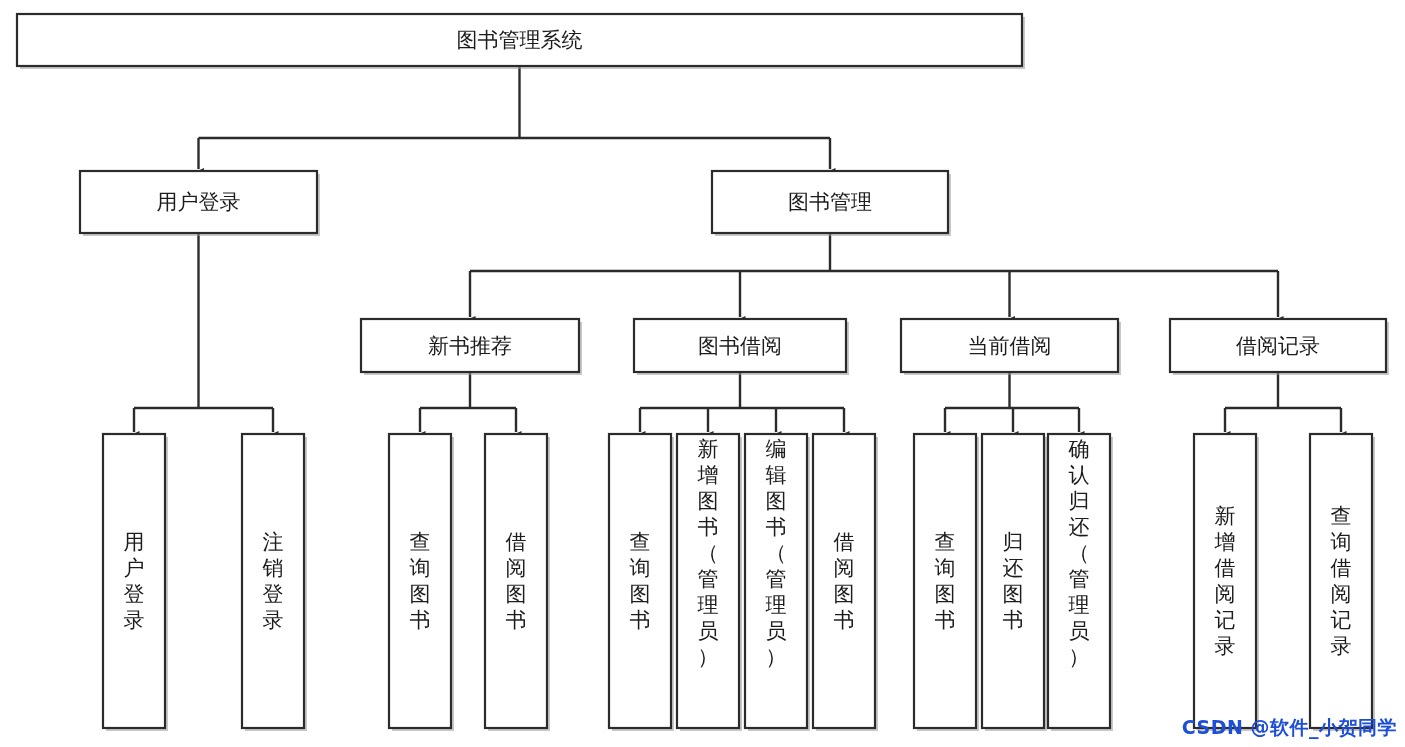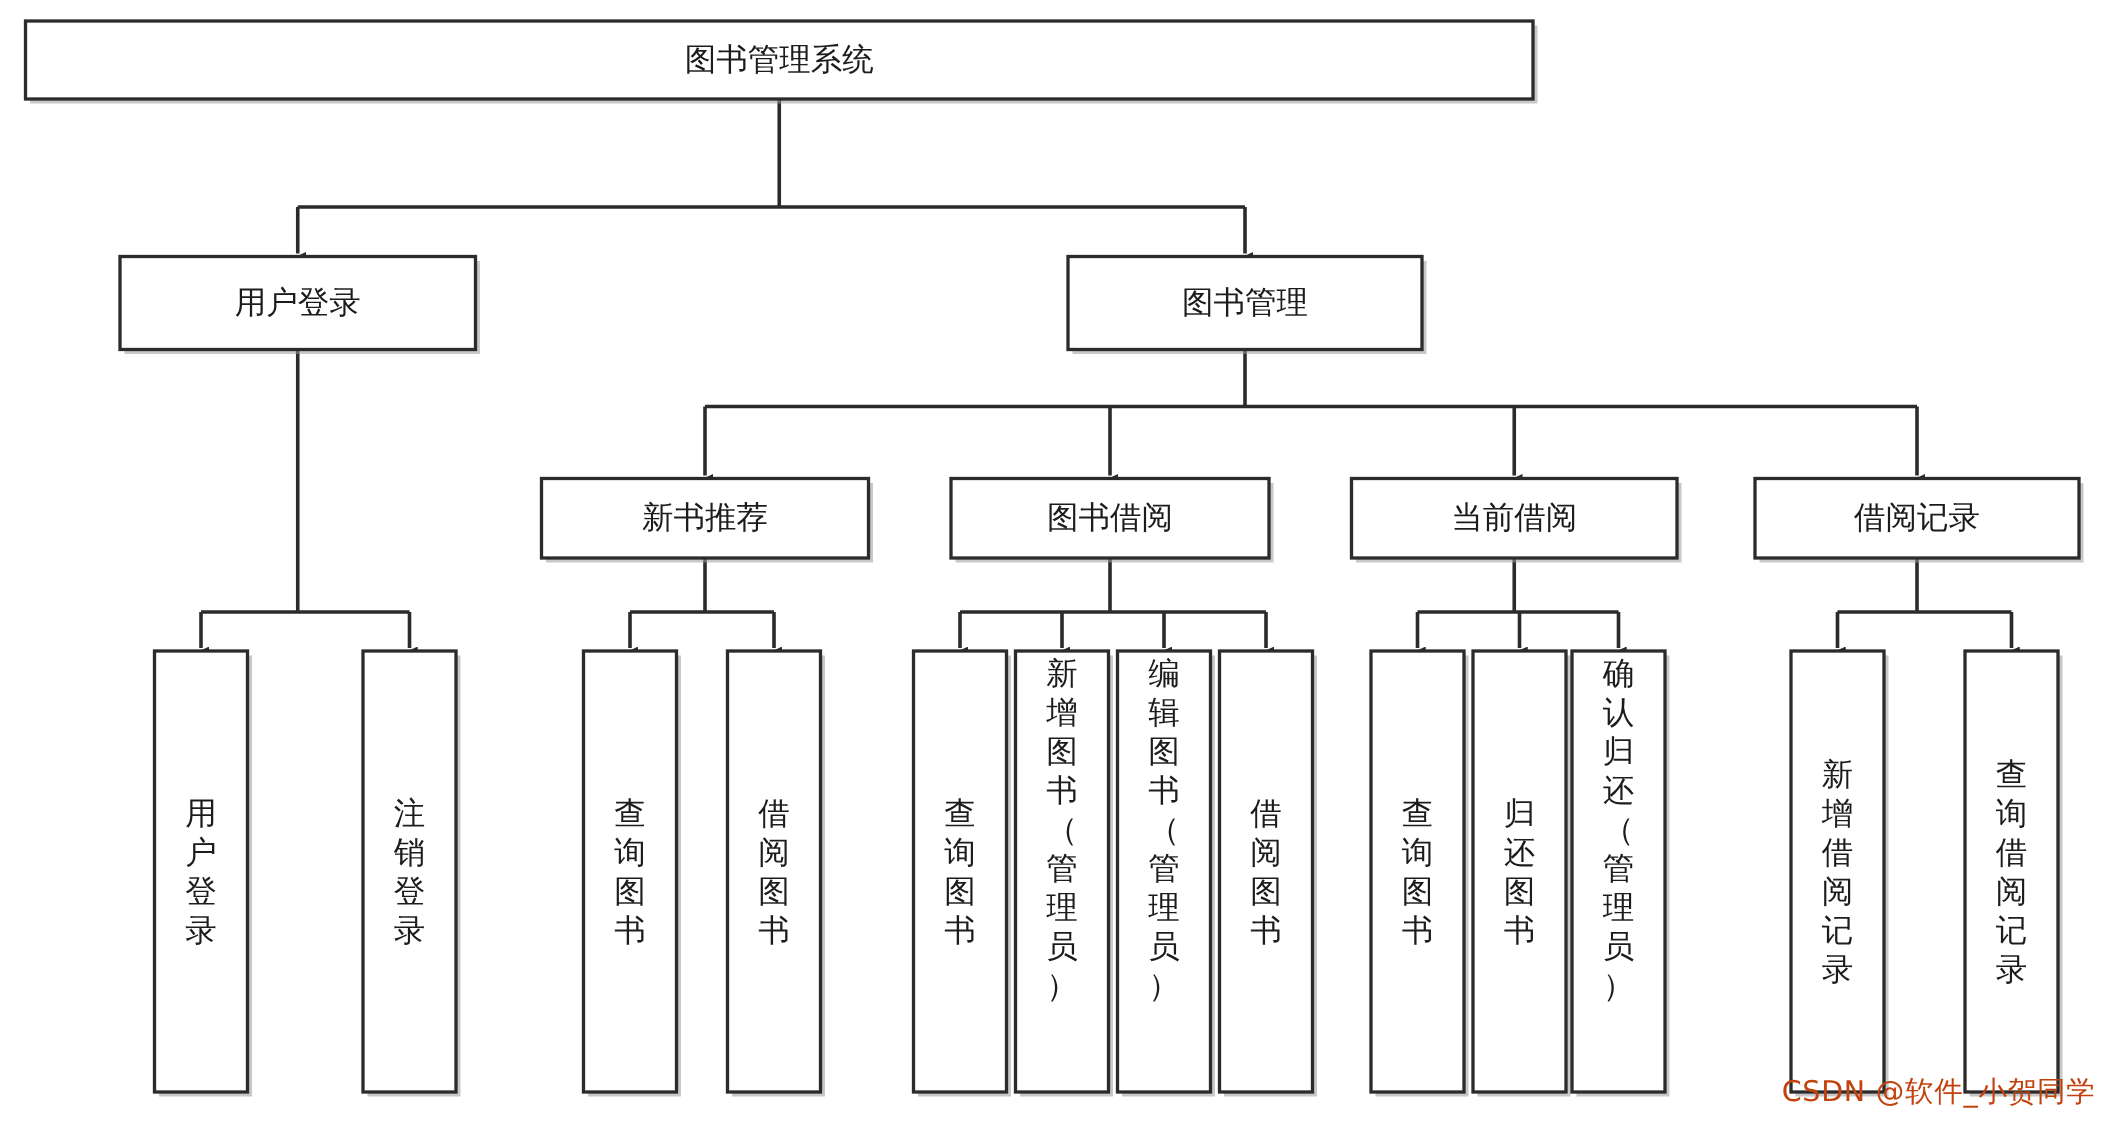--- a/index.html
+++ b/index.html
@@ -60,10 +60,11 @@
     bottom: 6px;
     font-family: "DejaVu Sans", "Liberation Sans", sans-serif;
     font-size: 19px;
-    color: #c2410c;
+    color: #1d4ed8;
     letter-spacing: 0.5px;
     white-space: nowrap;
     user-select: none;
+    font-weight: bold;
   }
 </style>
 </head>

